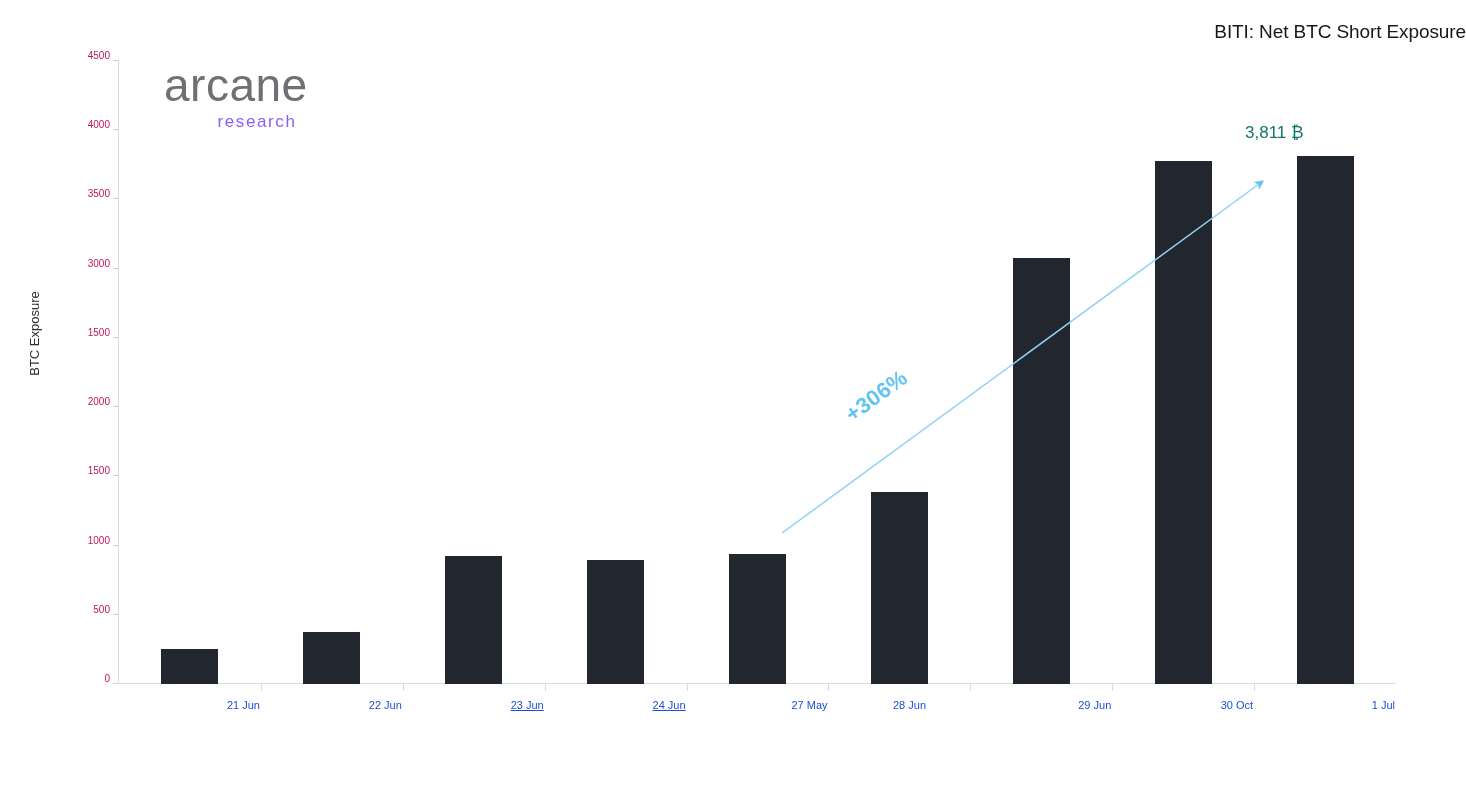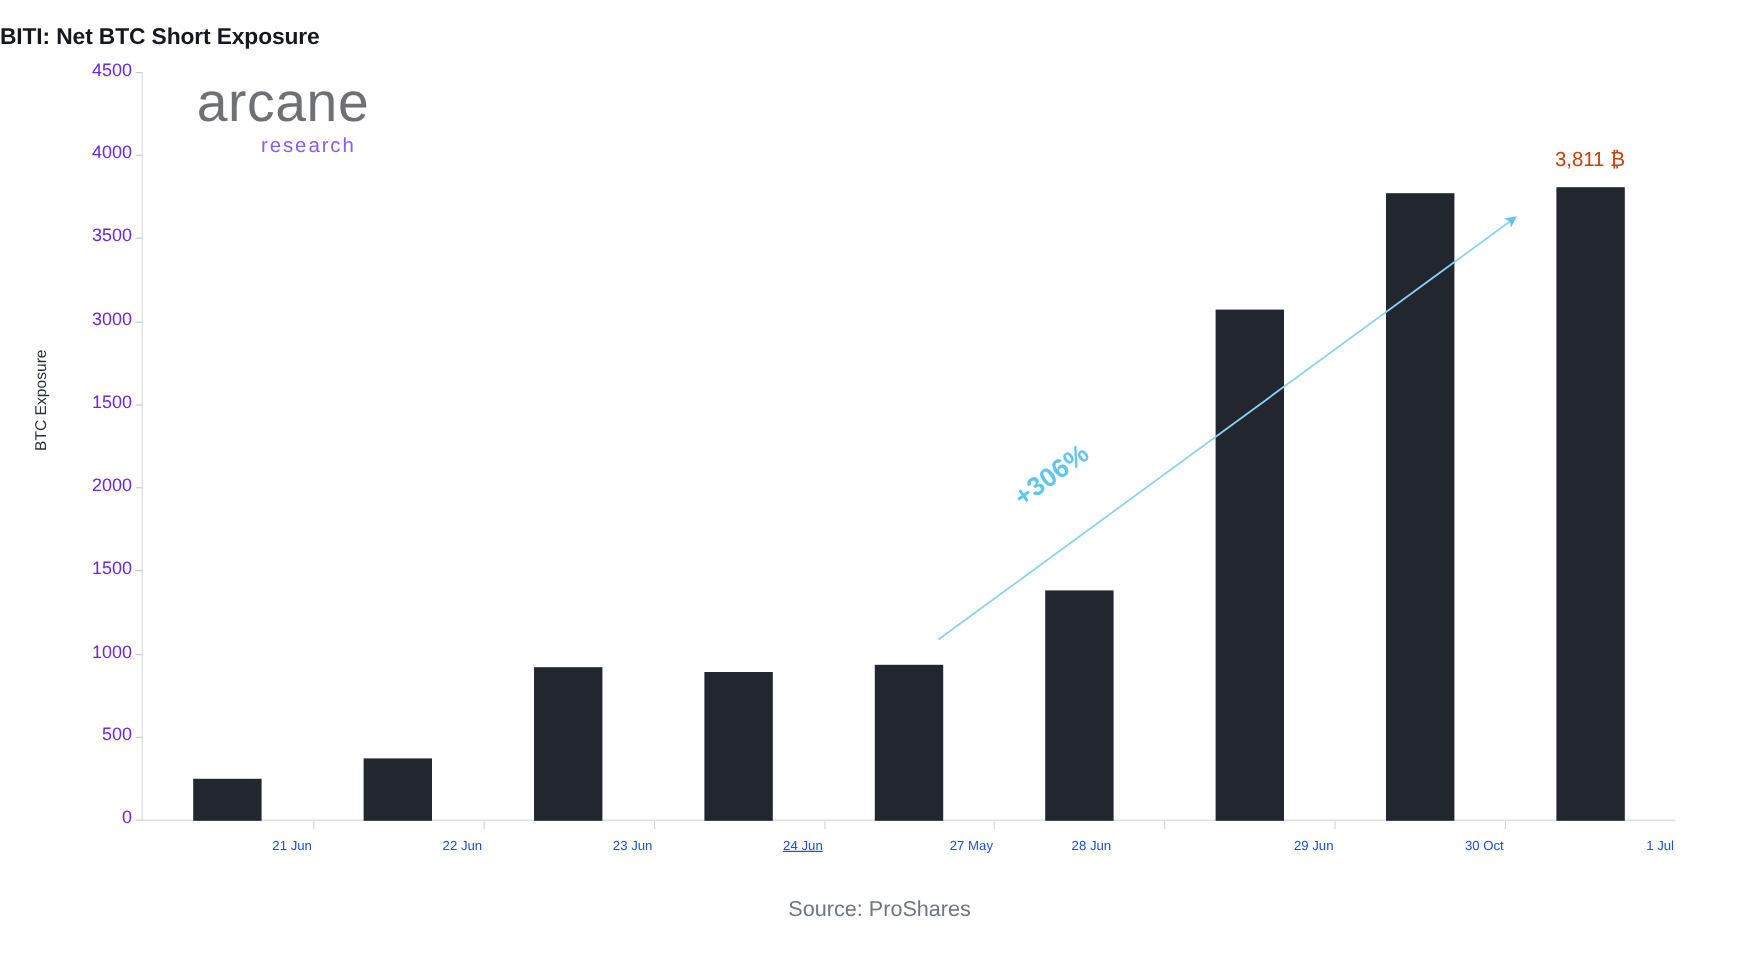--- a/index.html
+++ b/index.html
@@ -29,9 +29,9 @@
     left: 0;
     top: 21px;
     width: 1466px;
-    text-align: left;
+    text-align: right;
     font-size: 19px;
-    font-weight: bold;
+    font-weight: normal;
     letter-spacing: -0.1px;
     color: #16181d;
   }

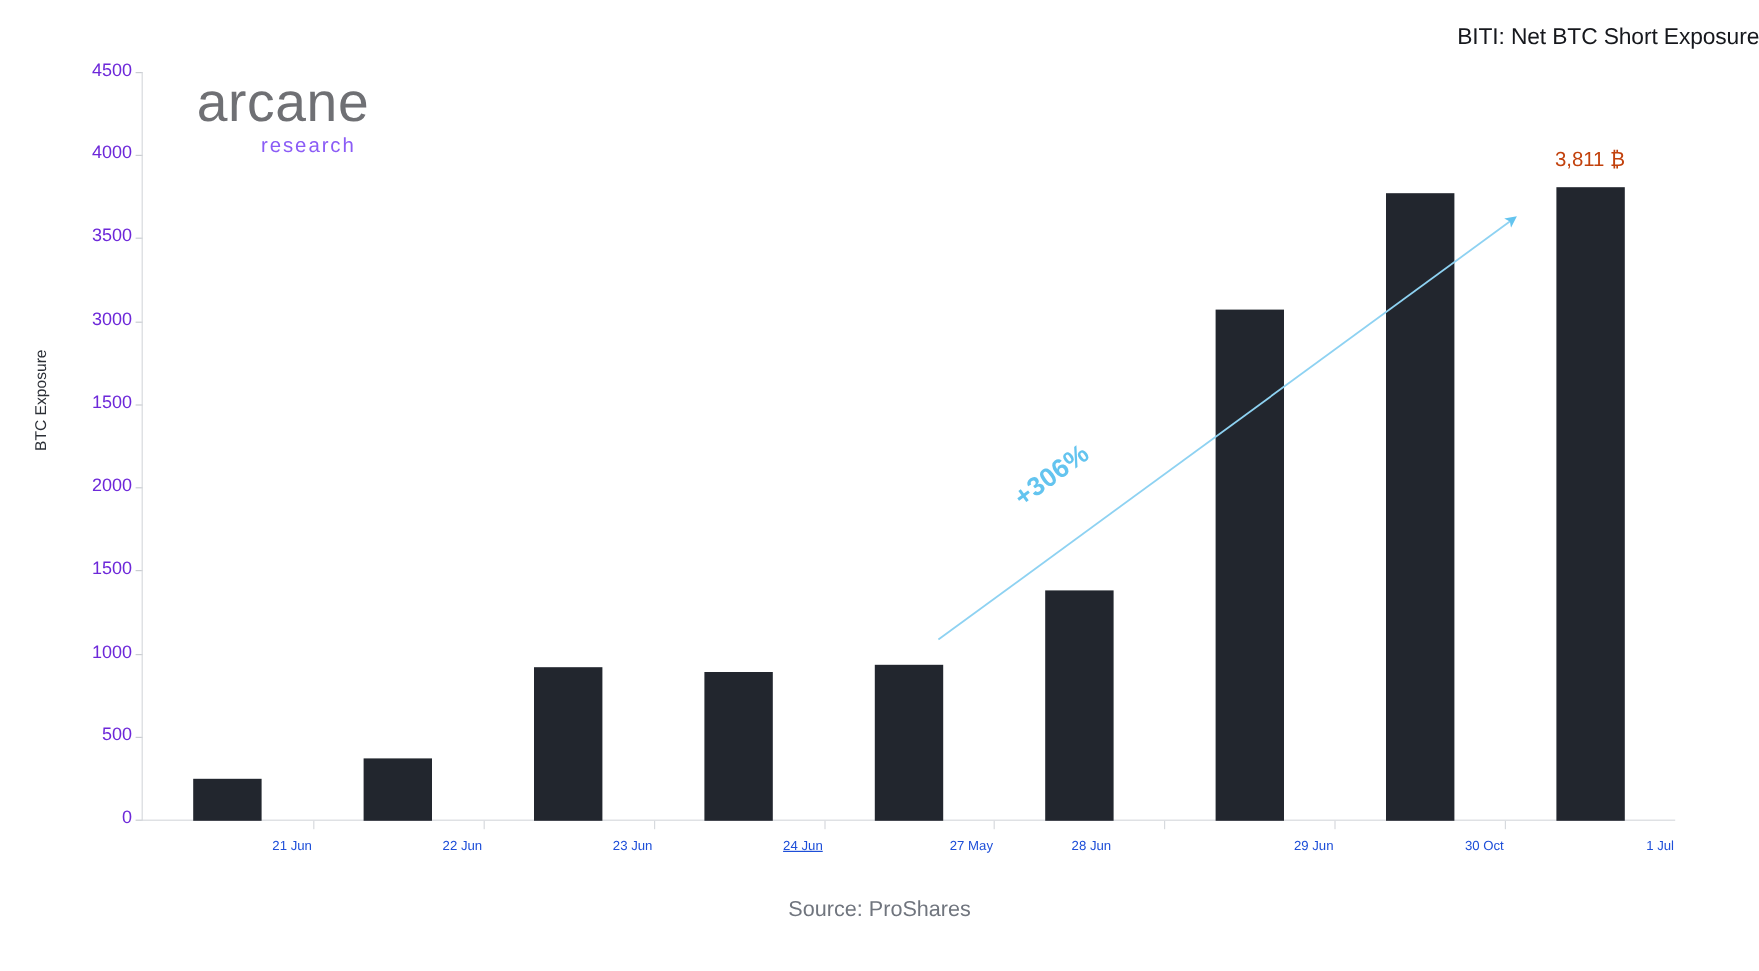--- a/index.html
+++ b/index.html
@@ -78,8 +78,8 @@
     position: absolute;
     width: 62px;
     text-align: right;
-    font-size: 15px;
-    color: #6d28d9;
+    font-size: 10px;
+    color: #be185d;
   }
   .y-tick-mark {
     position: absolute;

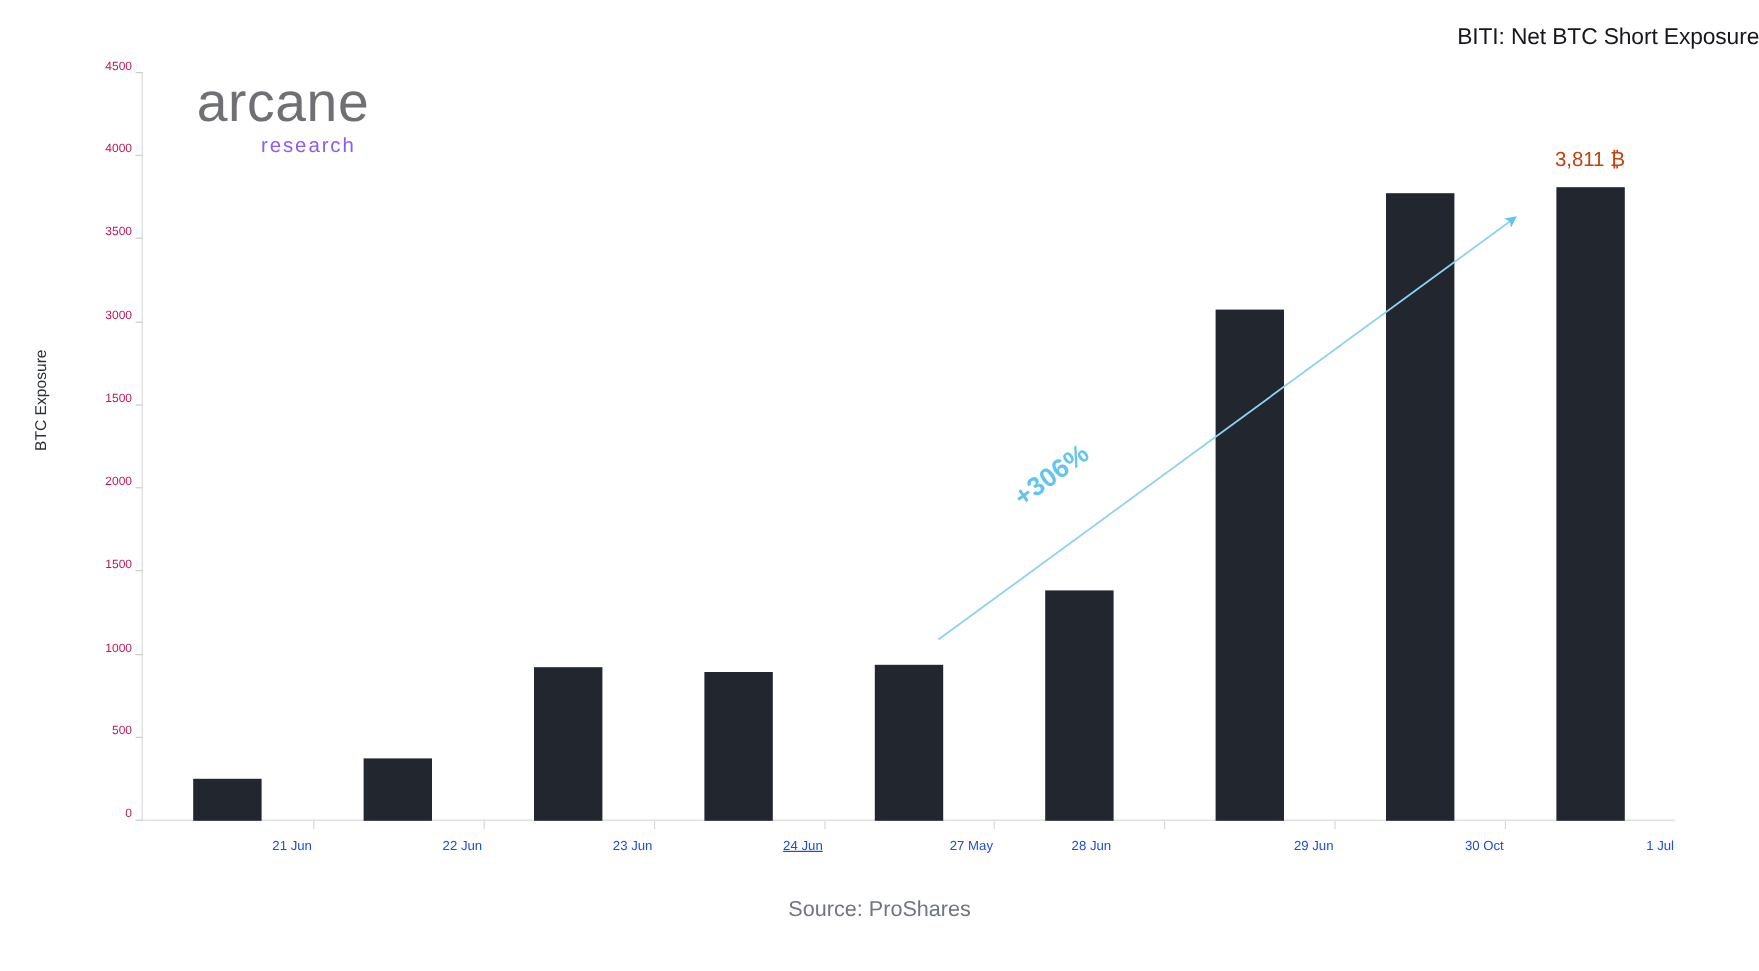--- a/index.html
+++ b/index.html
@@ -141,9 +141,8 @@
     position: absolute;
     top: 134px;
     width: 160px;
-    text-align: center;
     font-size: 17px;
-    color: #c2410c;
+    color: #0f766e;
   }
 
   

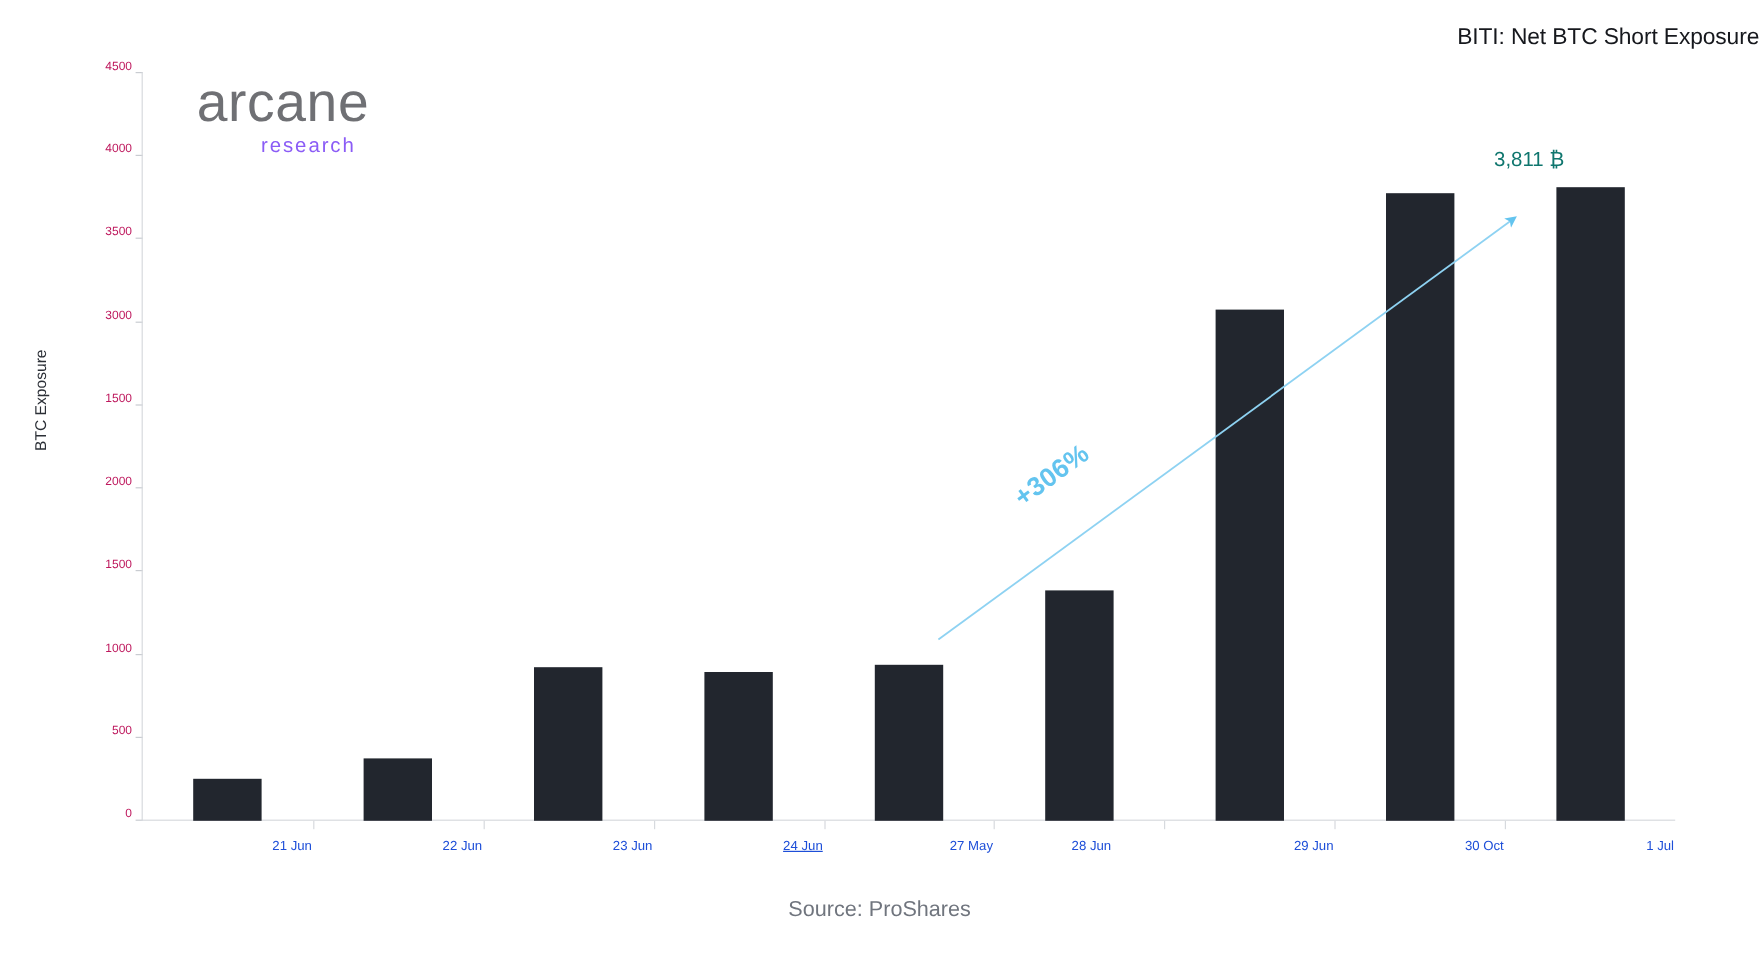--- a/index.html
+++ b/index.html
@@ -234,7 +234,7 @@
       <div class="x-tick-mark" style="left: 402.778px;"></div>
       <div class="x-tick-label" style="left: 261.833px;">22 Jun</div>
       <div class="x-tick-mark" style="left: 544.667px;"></div>
-      <div class="x-tick-label" style="left: 403.722px;">23 Jun</div>
+      <div class="x-tick-label" style="left: 403.722px; text-decoration: underline;">23 Jun</div>
       <div class="x-tick-mark" style="left: 686.556px;"></div>
       <div class="x-tick-label" style="left: 545.611px; text-decoration: underline;">24 Jun</div>
       <div class="x-tick-mark" style="left: 828.444px;"></div>

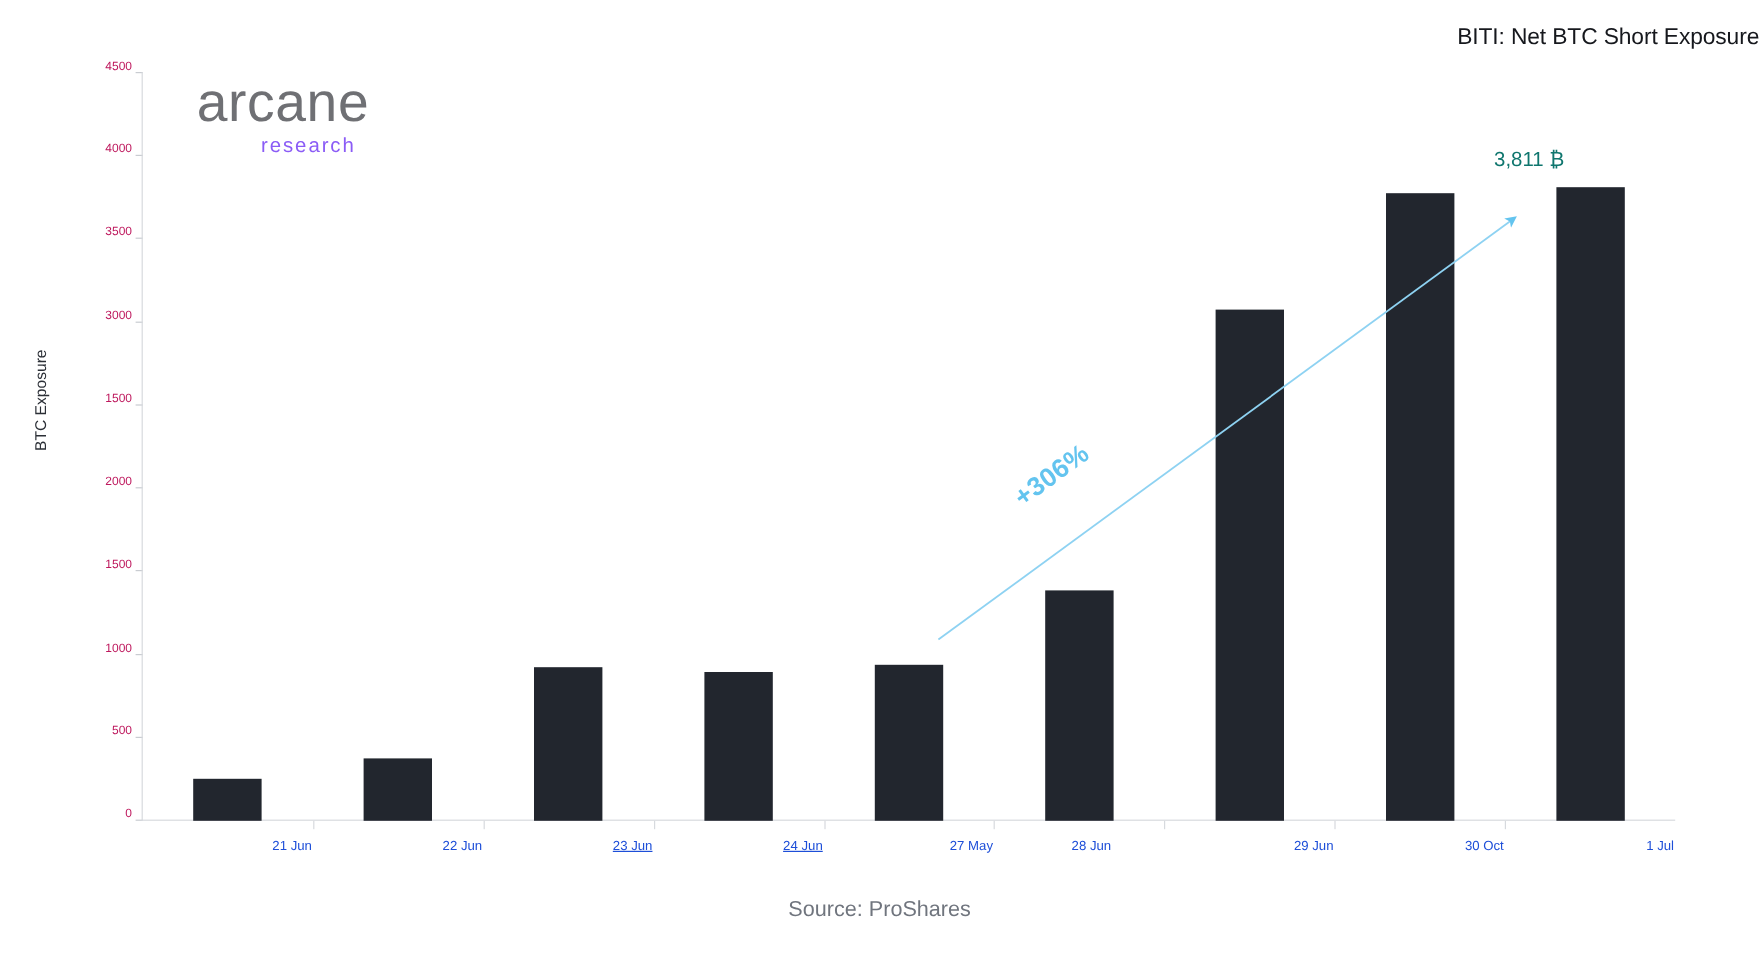--- a/index.html
+++ b/index.html
@@ -261,7 +261,6 @@
 
   <div id="growth-annotation-label">+306%</div>
 
-  <div id="source-note">Source: ProShares</div>
 
 </div>
 

